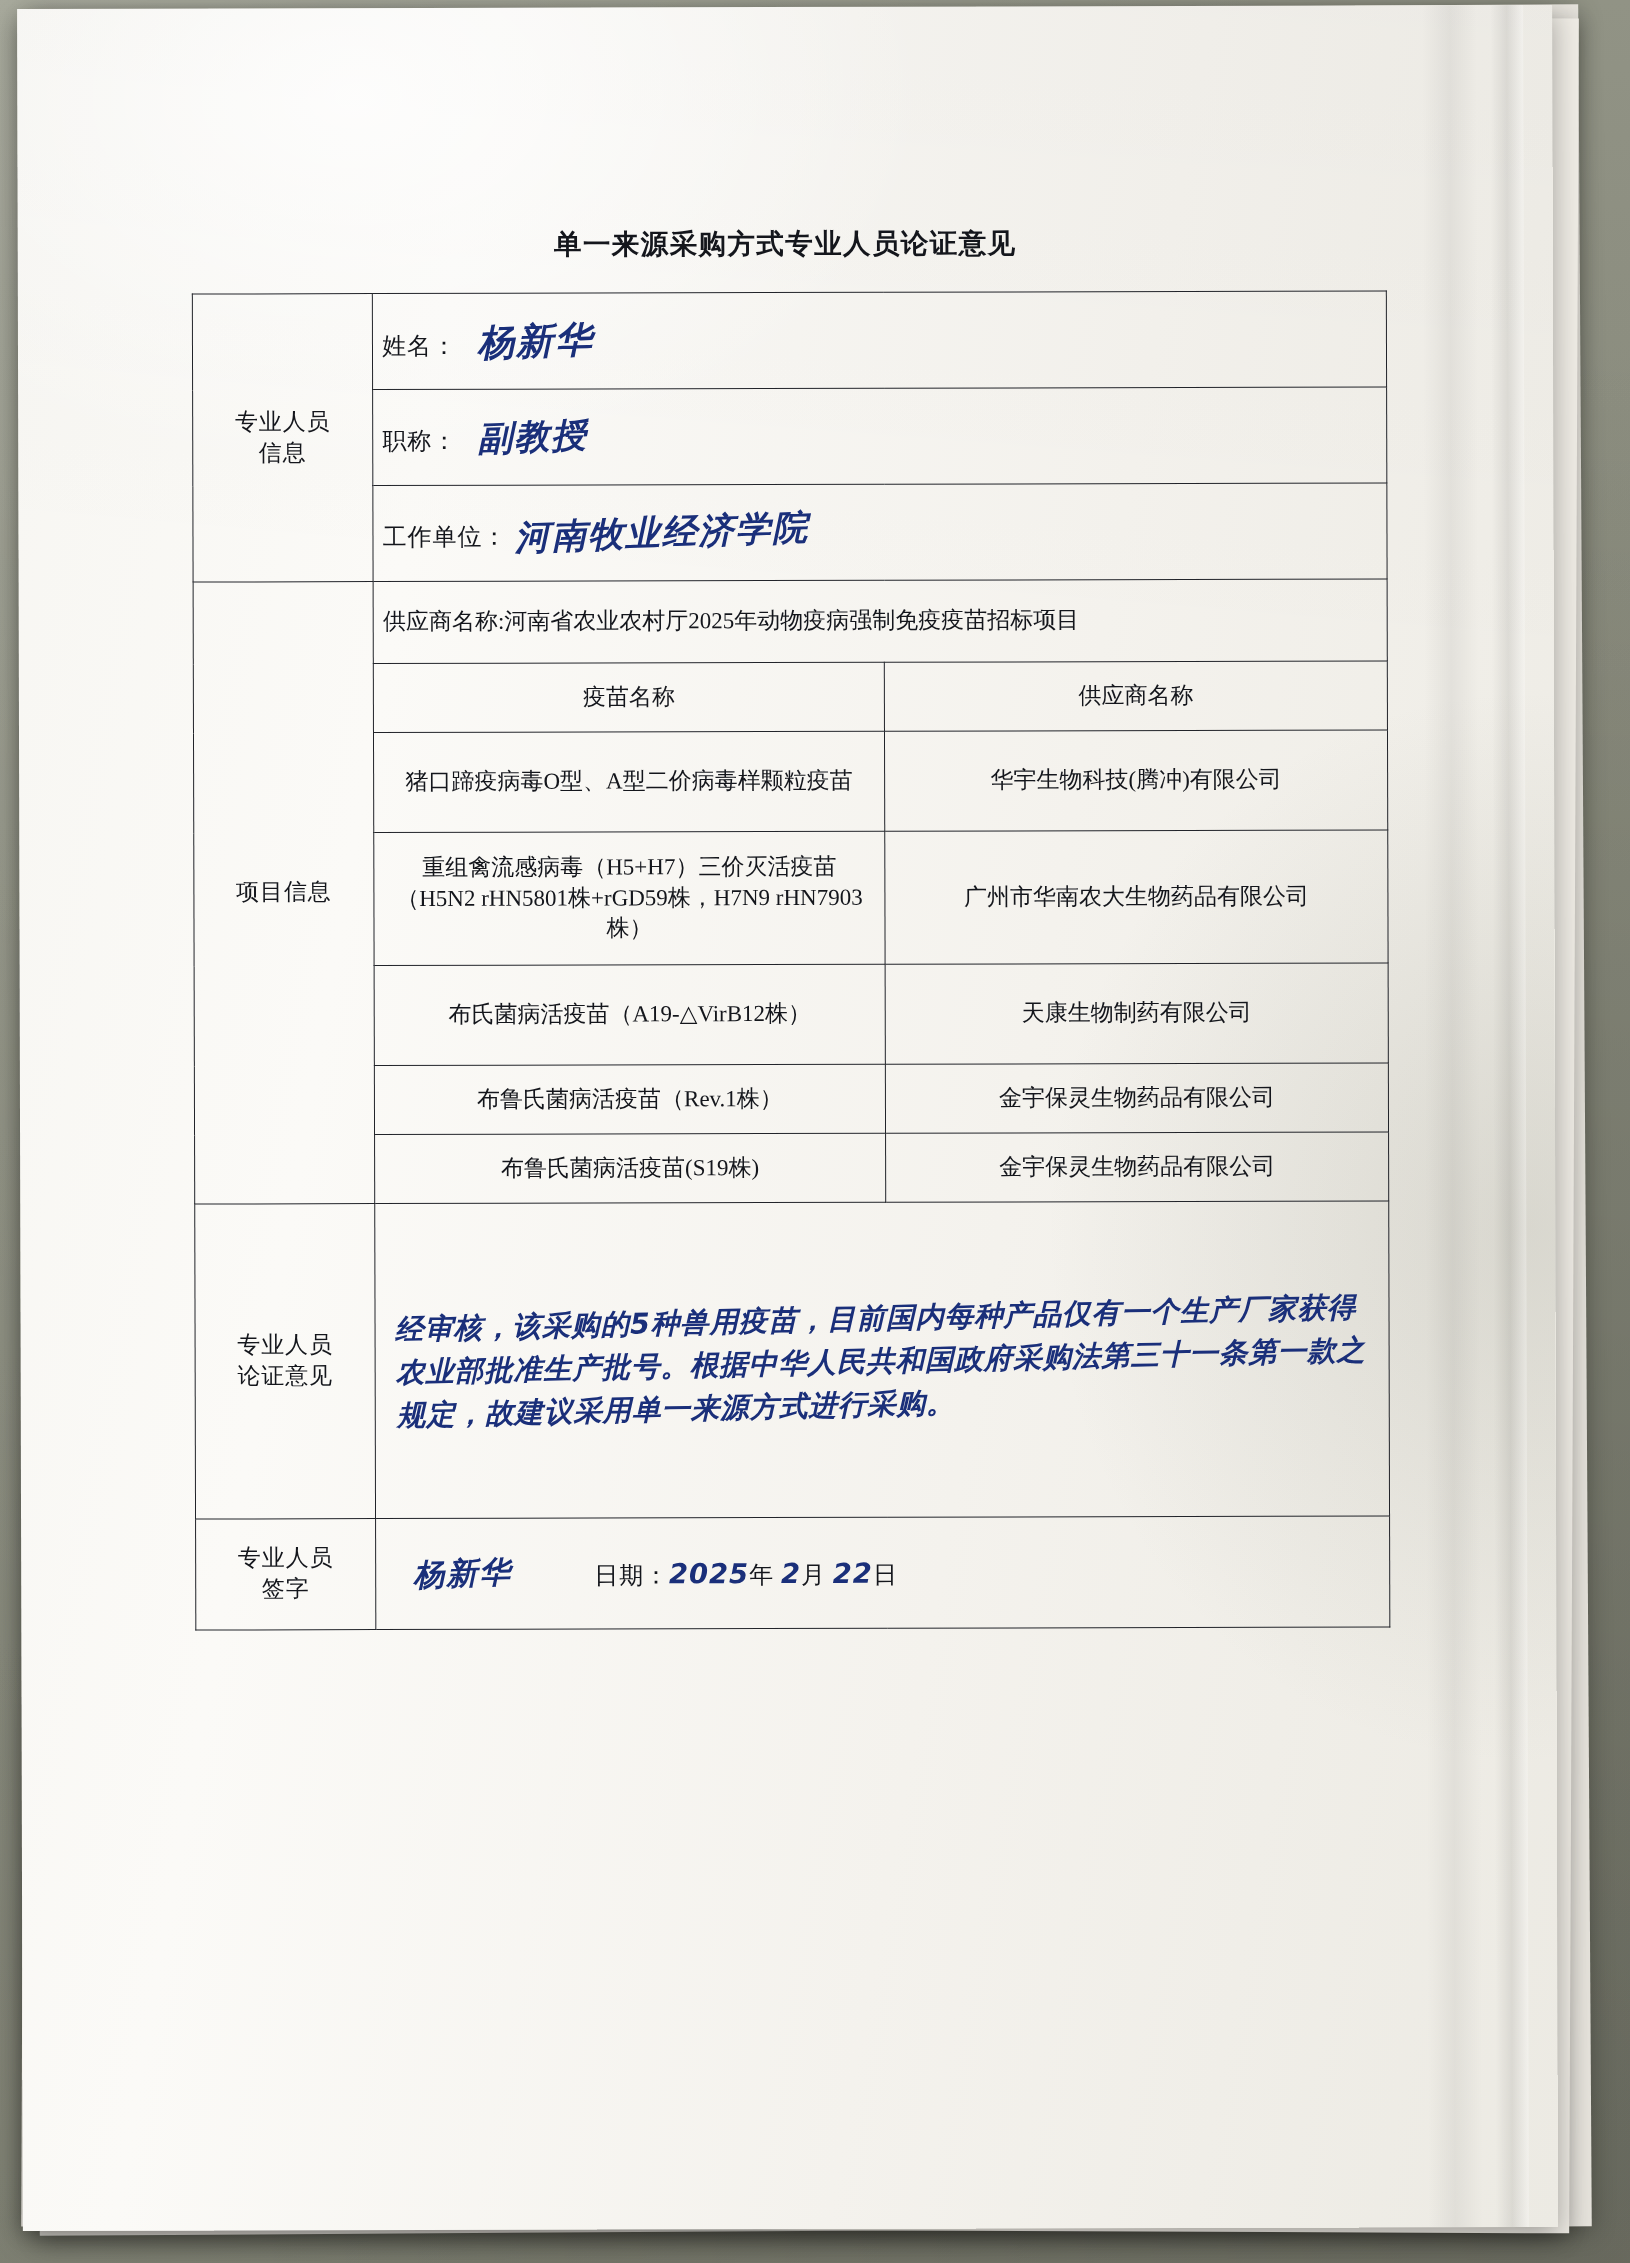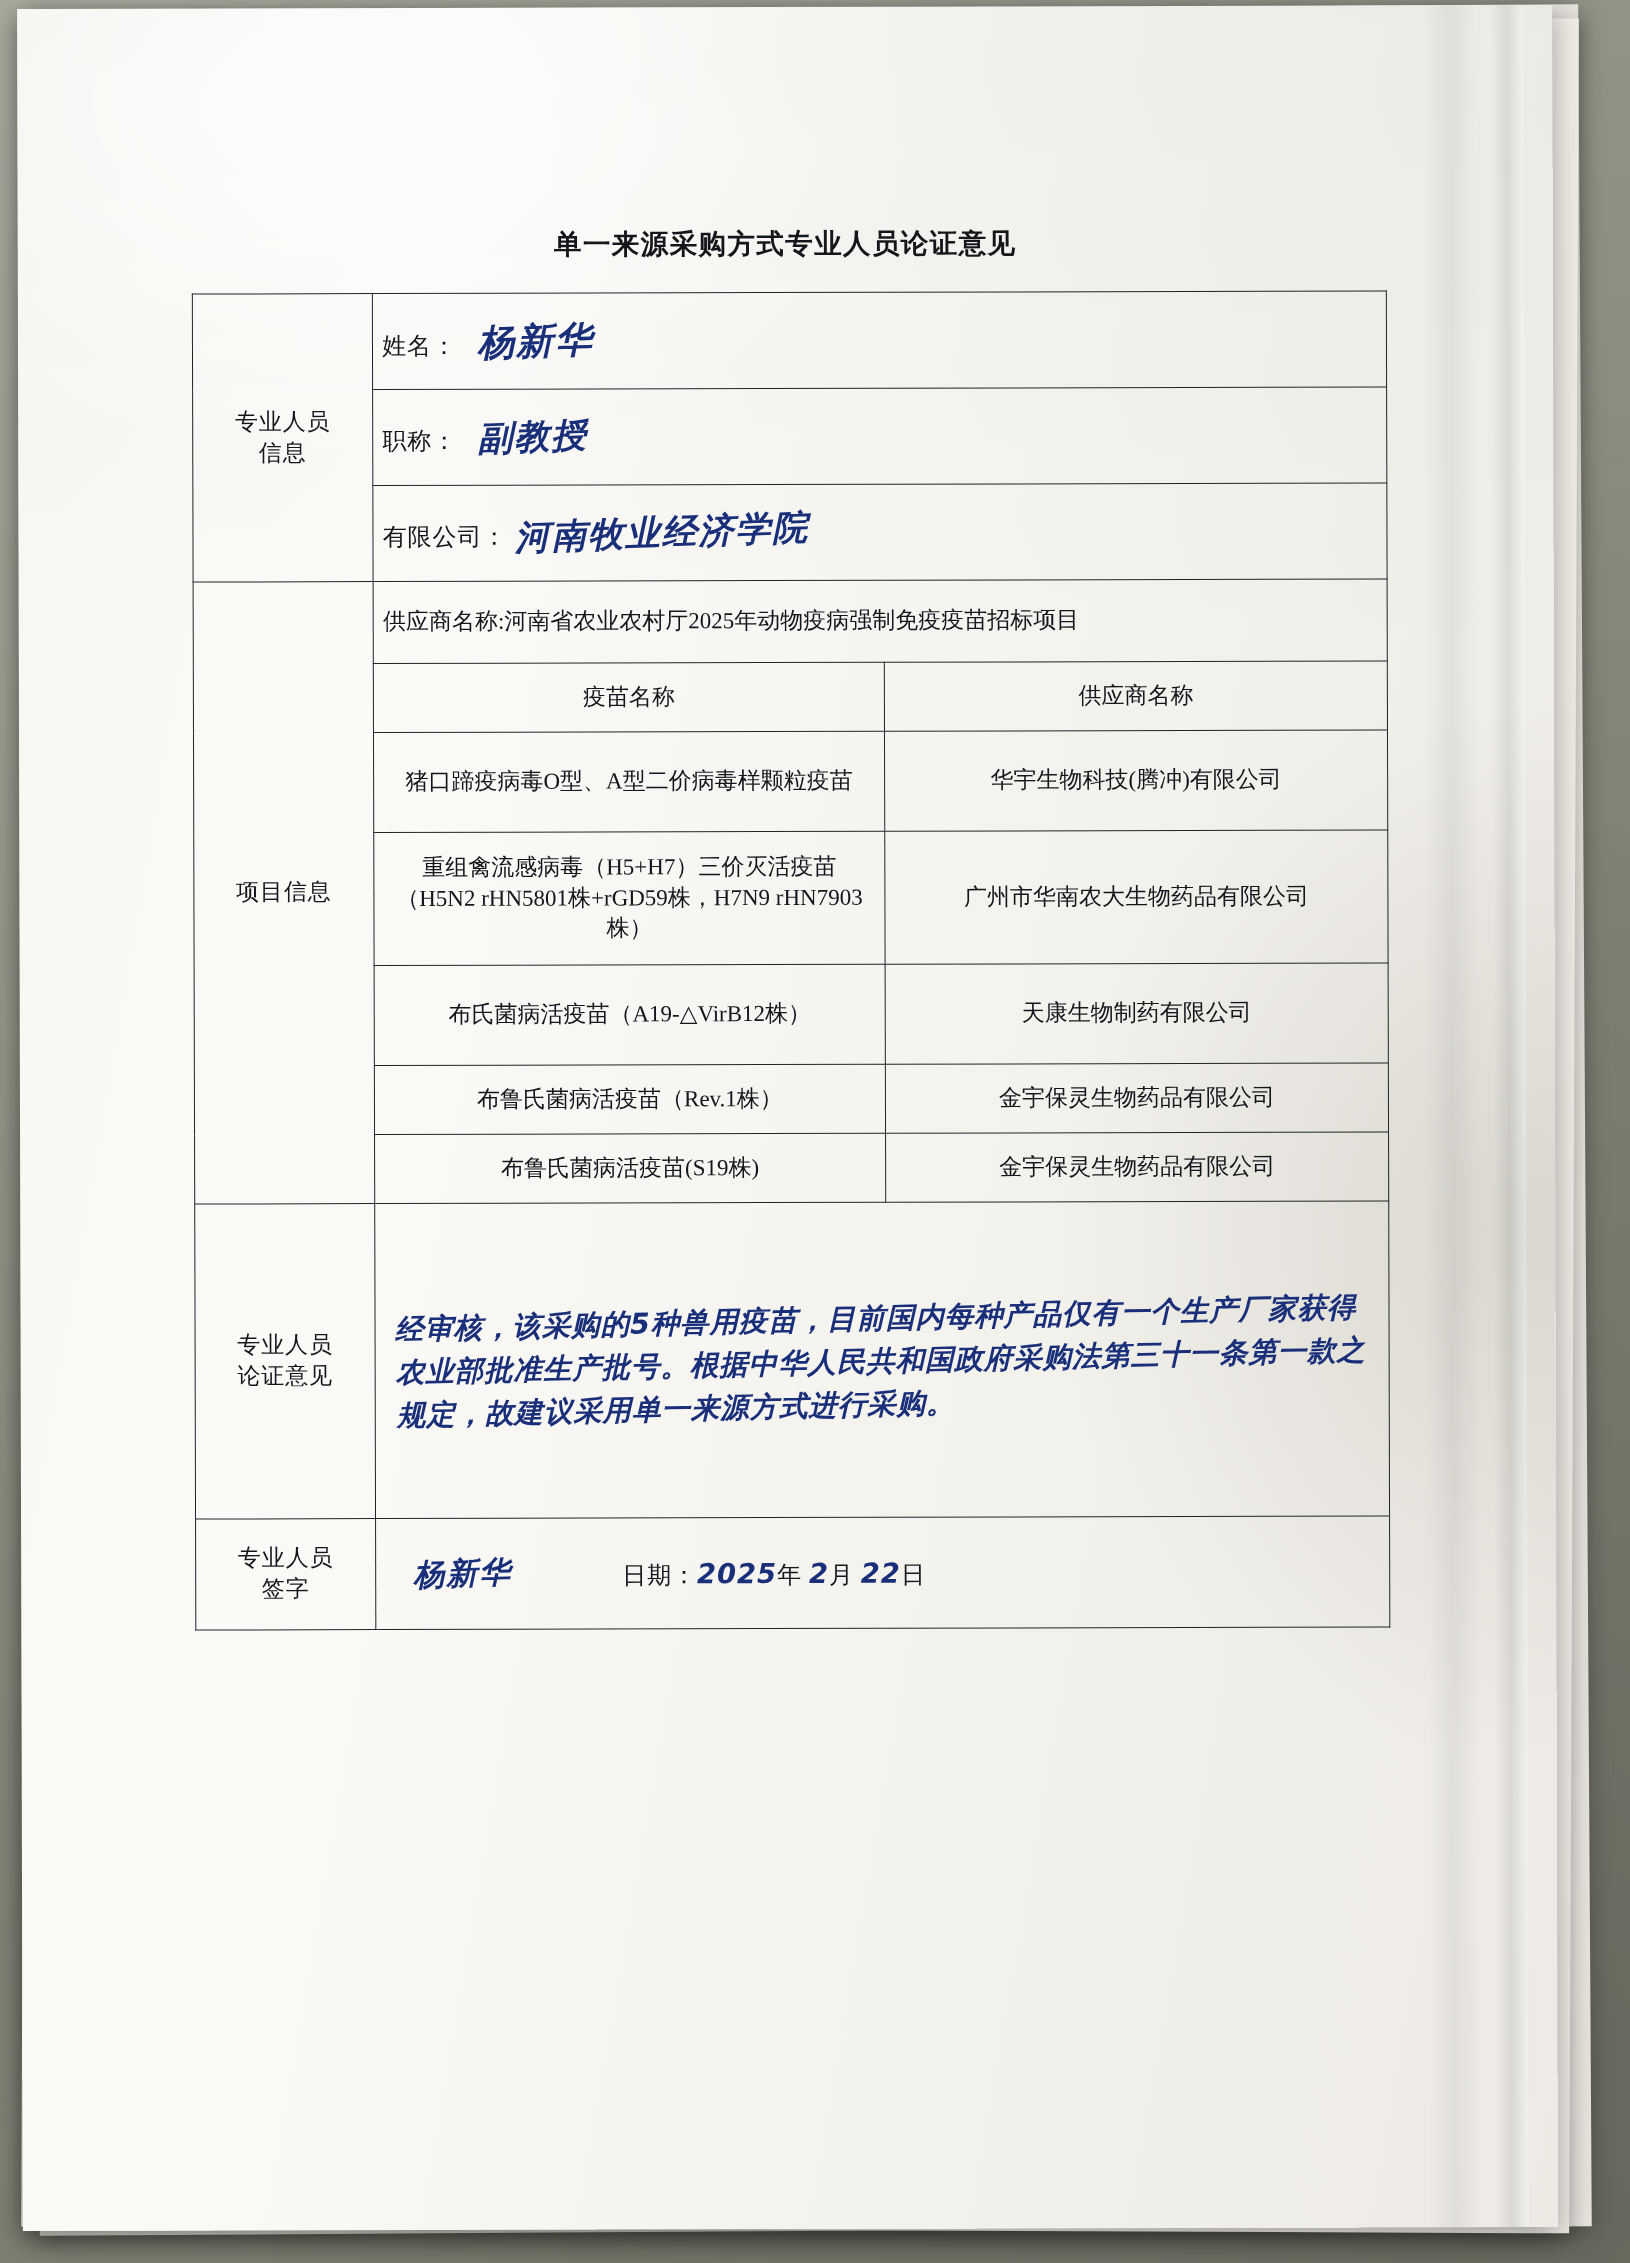--- a/index.html
+++ b/index.html
@@ -237,7 +237,7 @@
         </tr>
         <tr>
           <td class="cell-left h-unit" colspan="2">
-            <span class="lbl-inline">有限公司：</span><span class="hw hw-unit">河南牧业经济学院</span>
+            <span class="lbl-inline">工作单位：</span><span class="hw hw-unit">河南牧业经济学院</span>
           </td>
         </tr>
 

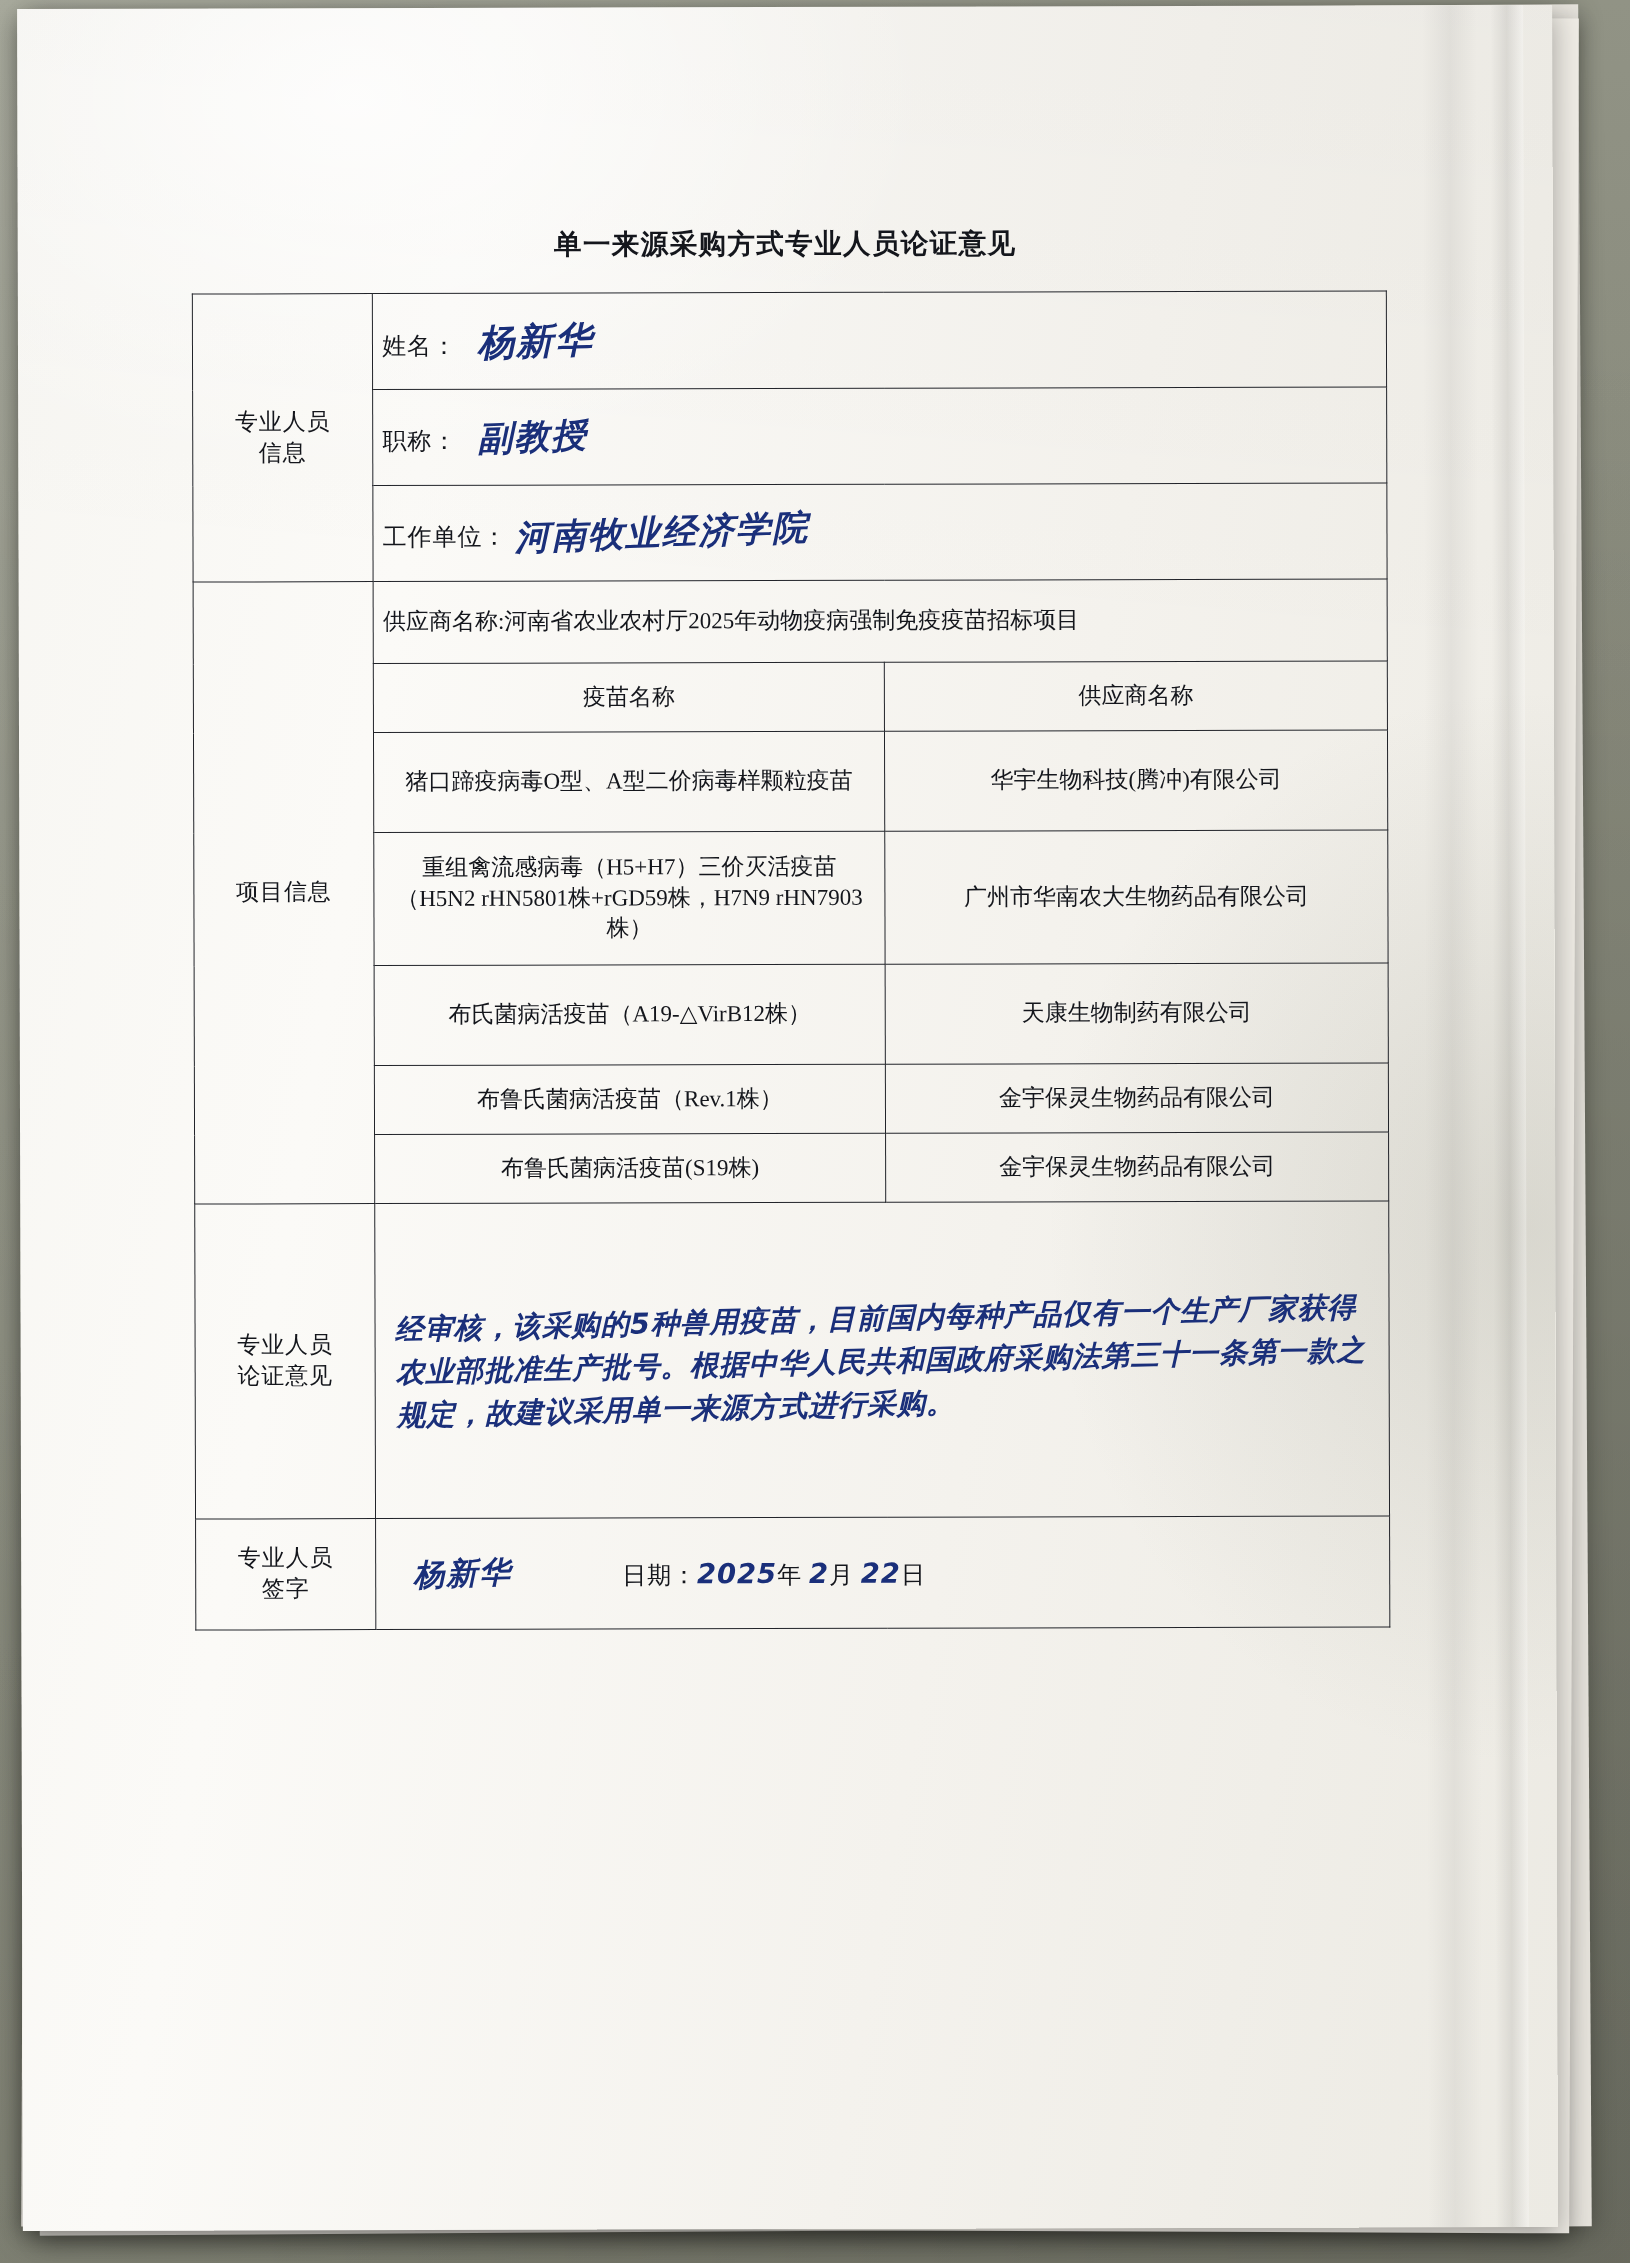--- a/index.html
+++ b/index.html
@@ -189,7 +189,6 @@
     font-size: 24px;
     letter-spacing: 0.9px;
     white-space: nowrap;
-    margin-left: 28px;
   }
   .date-hw {
     font-family: "DejaVu Sans", sans-serif;

